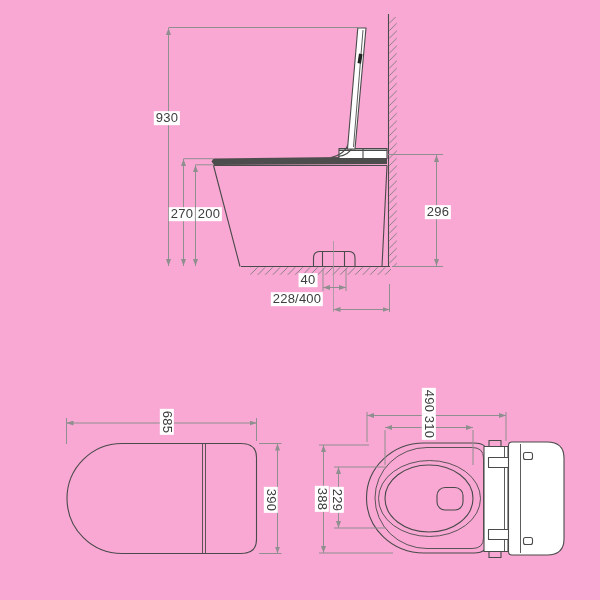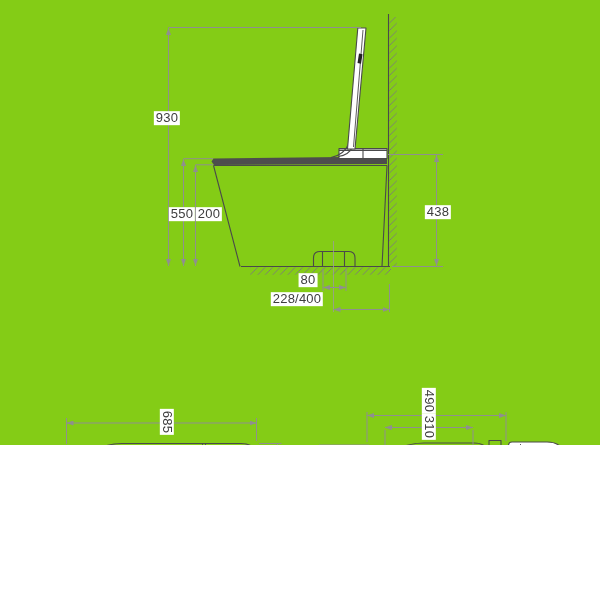--- a/index.html
+++ b/index.html
@@ -3,7 +3,7 @@
 <meta charset="utf-8">
 <style>
   html,body{margin:0;padding:0;background:#ffffff;}
-  .canvas{position:relative;width:600px;height:445px;background:#84cc16;overflow:hidden;
+  .canvas{position:relative;width:600px;height:600px;background:#f9a8d4;overflow:hidden;
           font-family:"Liberation Sans",sans-serif;}
   .canvas svg{position:absolute;left:0;top:0;}
   .dim-label{position:absolute;font-size:13px;line-height:1.05;color:#3d3d3d;background:#ffffff;

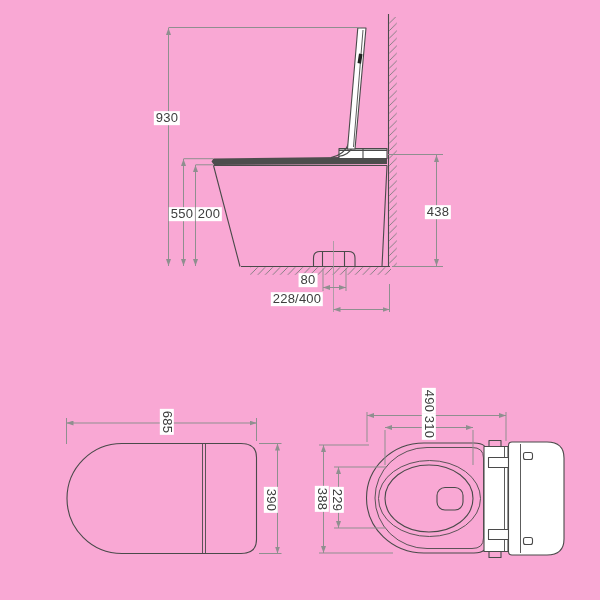--- a/index.html
+++ b/index.html
@@ -136,7 +136,7 @@
 </svg>
 
   <div class="dim-label" style="left:167px;top:118px">930</div>
-  <div class="dim-label" style="left:182px;top:214px">550</div>
+  <div class="dim-label" style="left:182px;top:214px">270</div>
   <div class="dim-label" style="left:209px;top:214px">200</div>
   <div class="dim-label" style="left:438px;top:212px">438</div>
   <div class="dim-label" style="left:308px;top:280px">80</div>

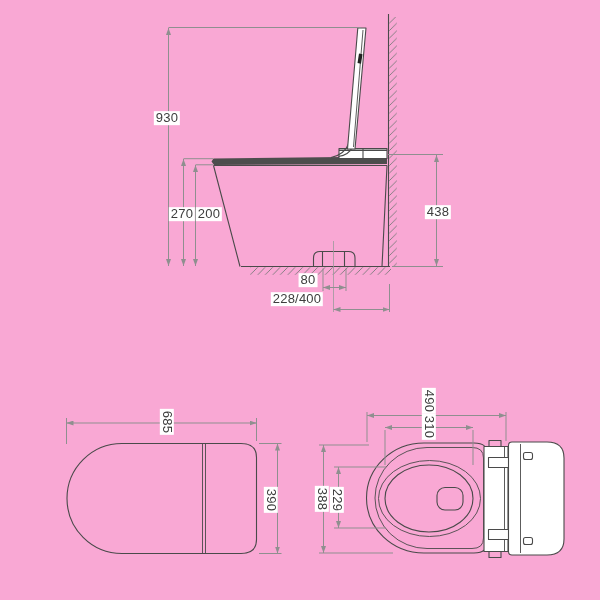--- a/index.html
+++ b/index.html
@@ -138,7 +138,7 @@
   <div class="dim-label" style="left:167px;top:118px">930</div>
   <div class="dim-label" style="left:182px;top:214px">270</div>
   <div class="dim-label" style="left:209px;top:214px">200</div>
-  <div class="dim-label" style="left:438px;top:212px">438</div>
+  <div class="dim-label" style="left:438px;top:212px">296</div>
   <div class="dim-label" style="left:308px;top:280px">80</div>
   <div class="dim-label" style="left:297px;top:299px">228/400</div>
 

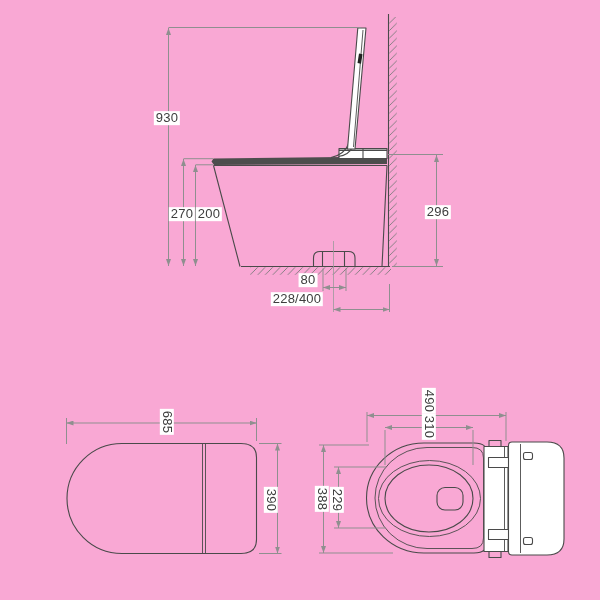--- a/index.html
+++ b/index.html
@@ -139,7 +139,7 @@
   <div class="dim-label" style="left:182px;top:214px">270</div>
   <div class="dim-label" style="left:209px;top:214px">200</div>
   <div class="dim-label" style="left:438px;top:212px">296</div>
-  <div class="dim-label" style="left:308px;top:280px">80</div>
+  <div class="dim-label" style="left:308px;top:280px">40</div>
   <div class="dim-label" style="left:297px;top:299px">228/400</div>
 
   <div class="dim-label rot" style="left:167px;top:422px">685</div>

